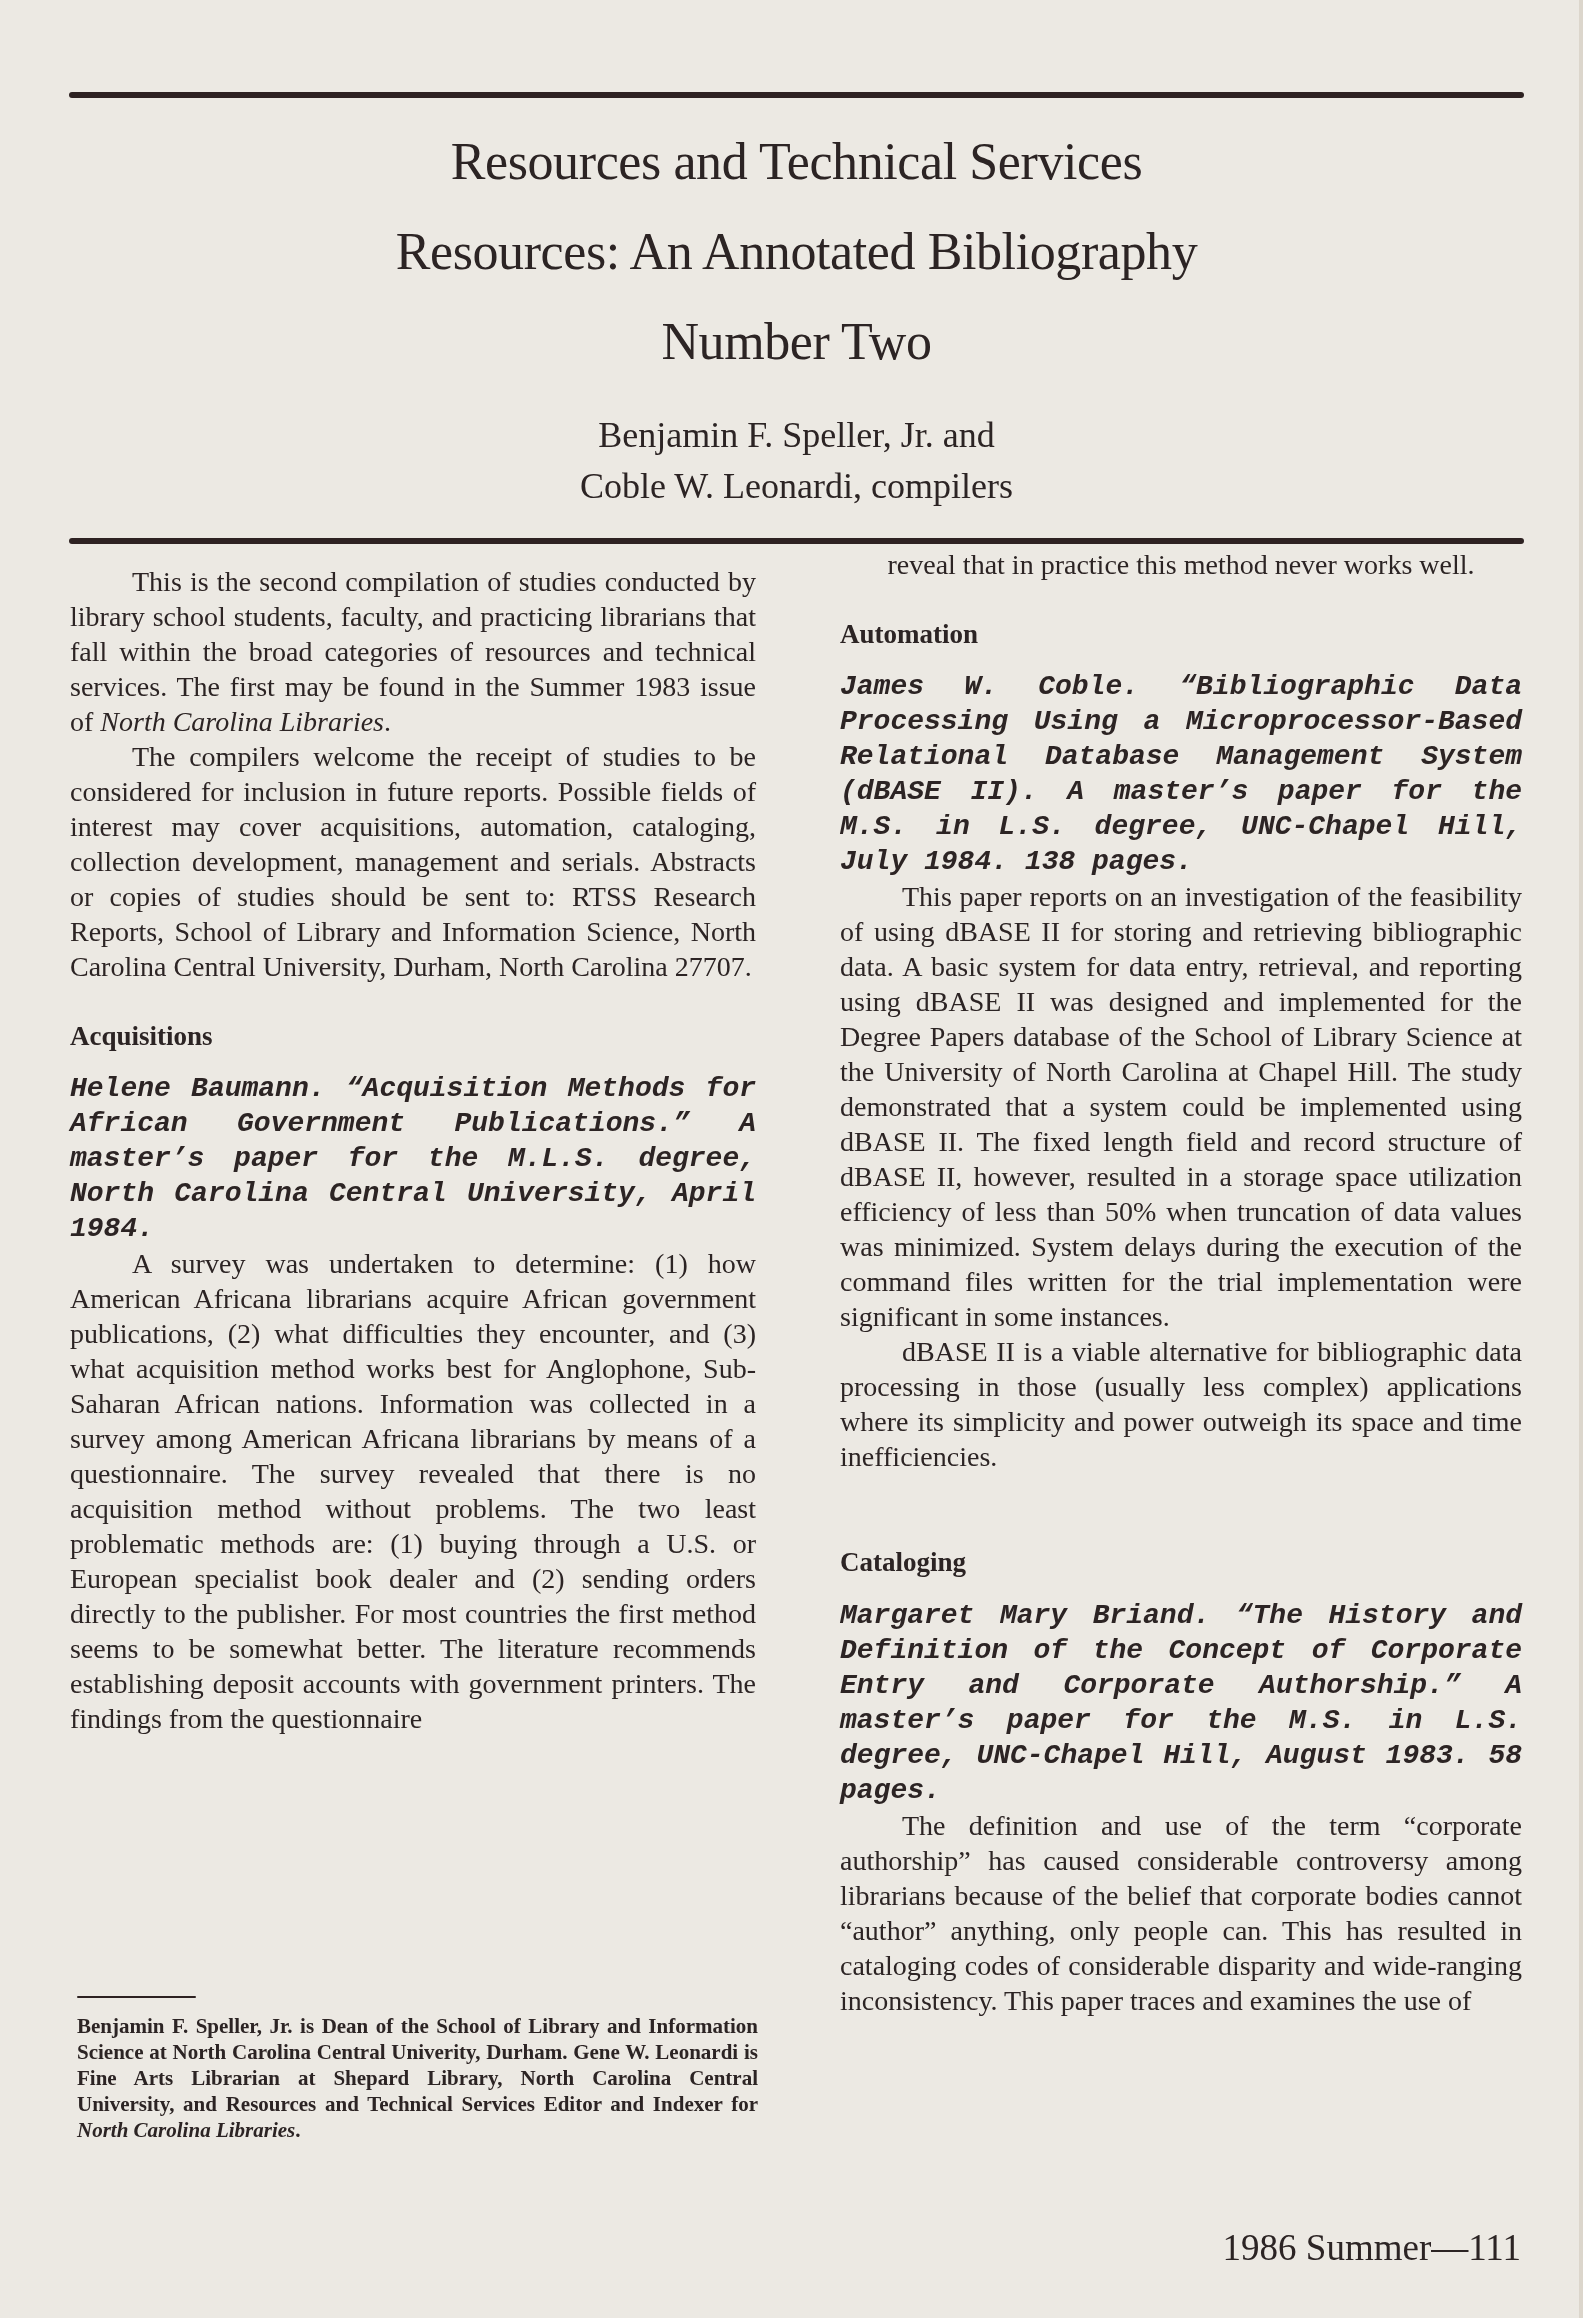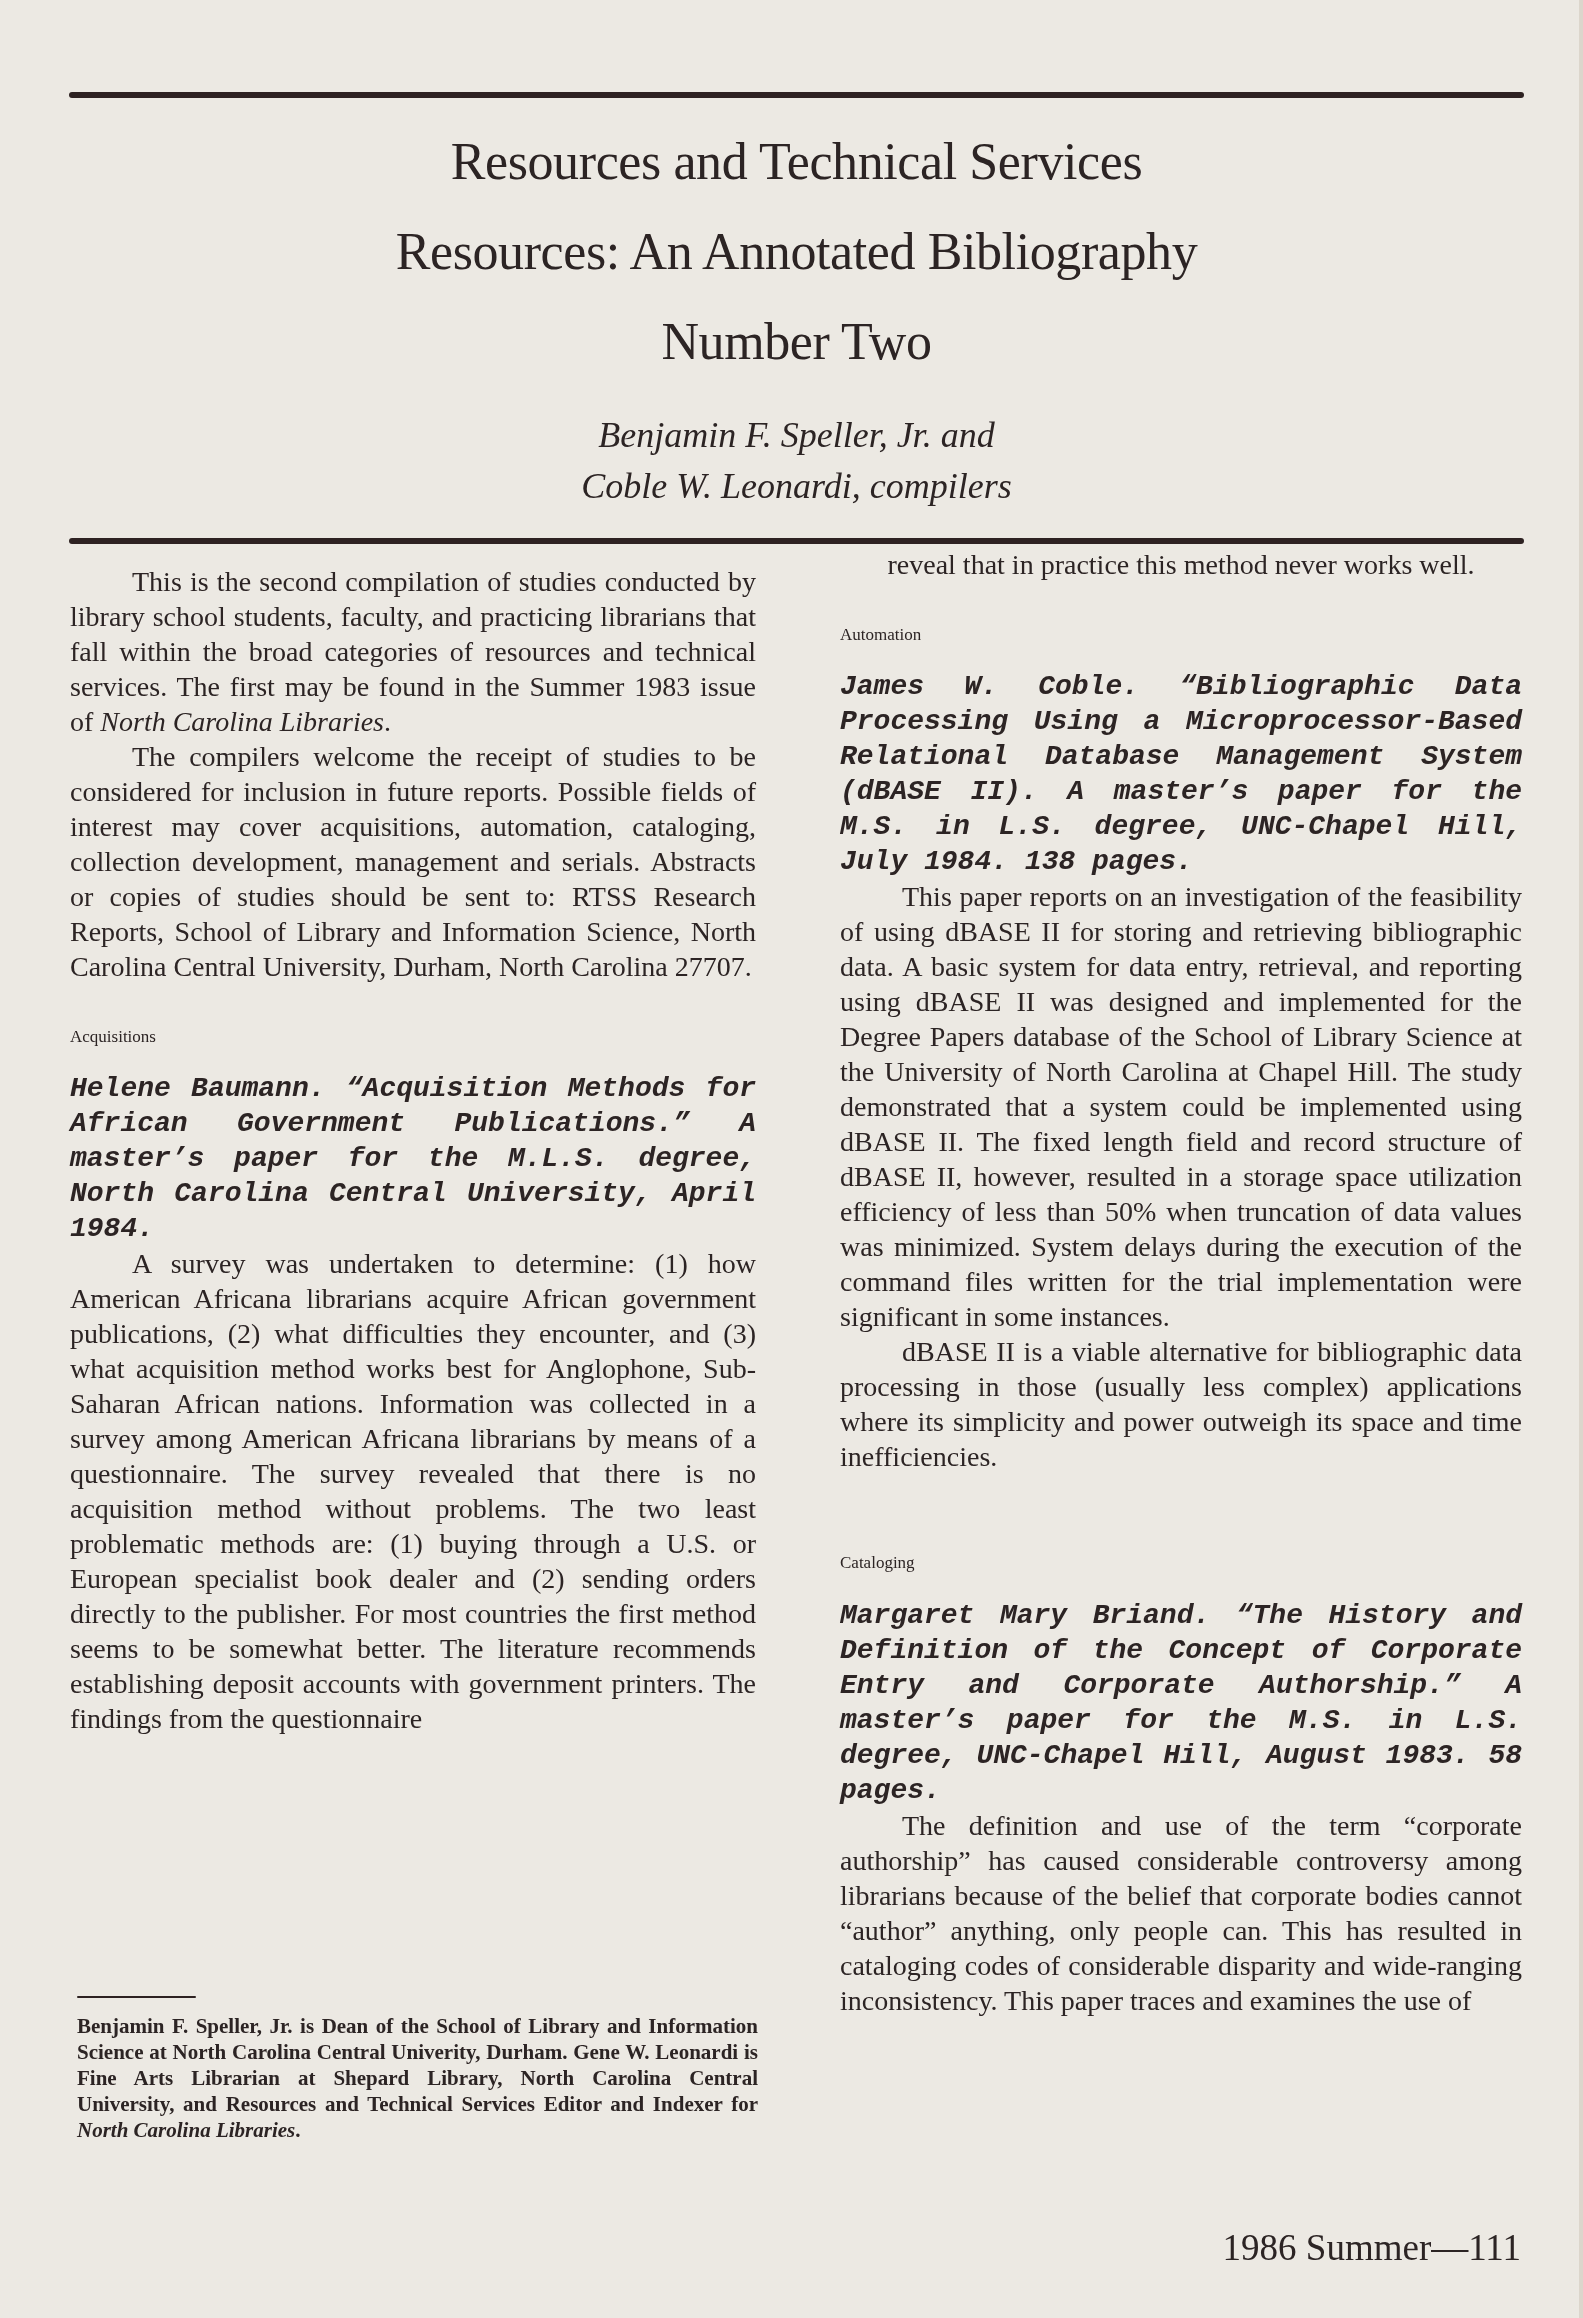--- a/index.html
+++ b/index.html
@@ -29,7 +29,7 @@
     font-family: "Liberation Serif", serif;
     font-size: 36px; line-height: 51px; top: 410px;
   }
-  .compilers span { display: block; font-style: italic; }
+  .compilers span { display: block; }
 
   .col {
     position: absolute; top: 564px;

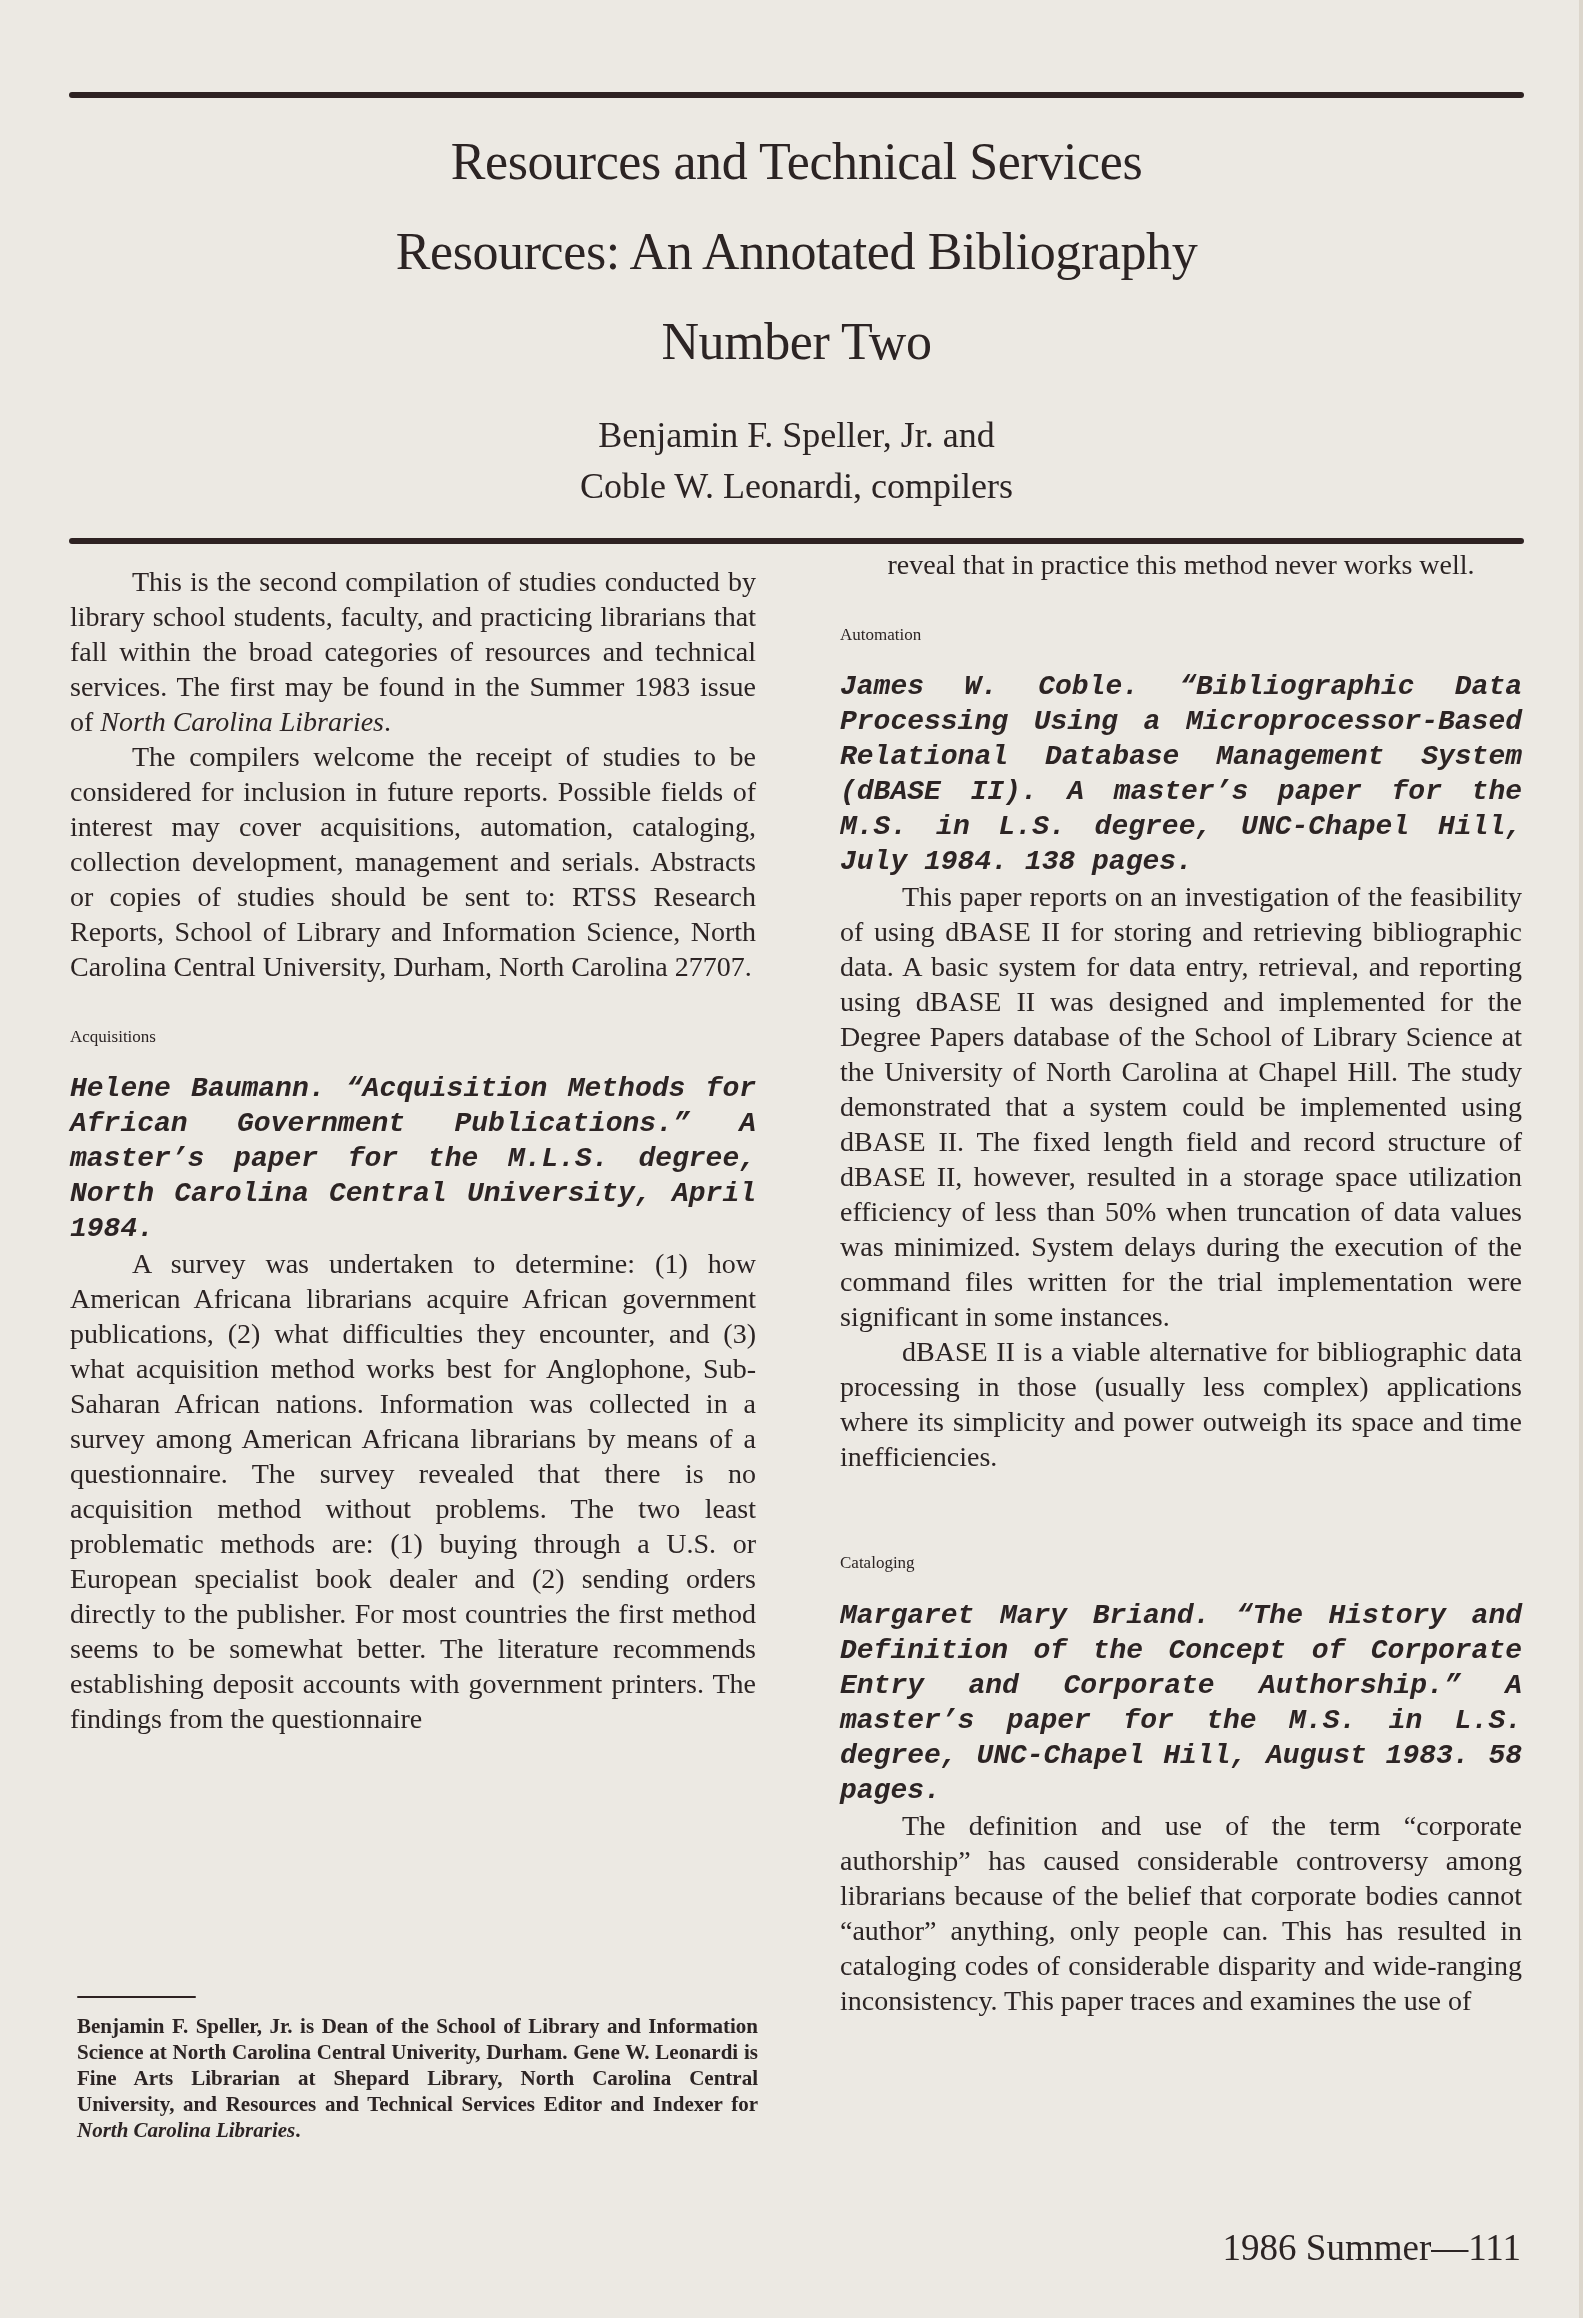--- a/index.html
+++ b/index.html
@@ -41,7 +41,7 @@
   #col-right { left: 840px; width: 682px; top: 547px; }
   .col p { margin: 0; }
   .indent { text-indent: 62px; }
-  .section-head { font-weight: normal; margin-top: 35px !important; margin-bottom: 17.4px !important; font-size: 17px; }
+  .section-head { font-weight: bold; margin-top: 35px !important; margin-bottom: 17.4px !important; font-size: 27px; }
   .citation { font-weight: bold; font-style: italic; margin-top: 11px !important; font-family: Liberation Mono, monospace; }
   .space-big { margin-top: 35px !important; }
   em { font-style: italic; }

